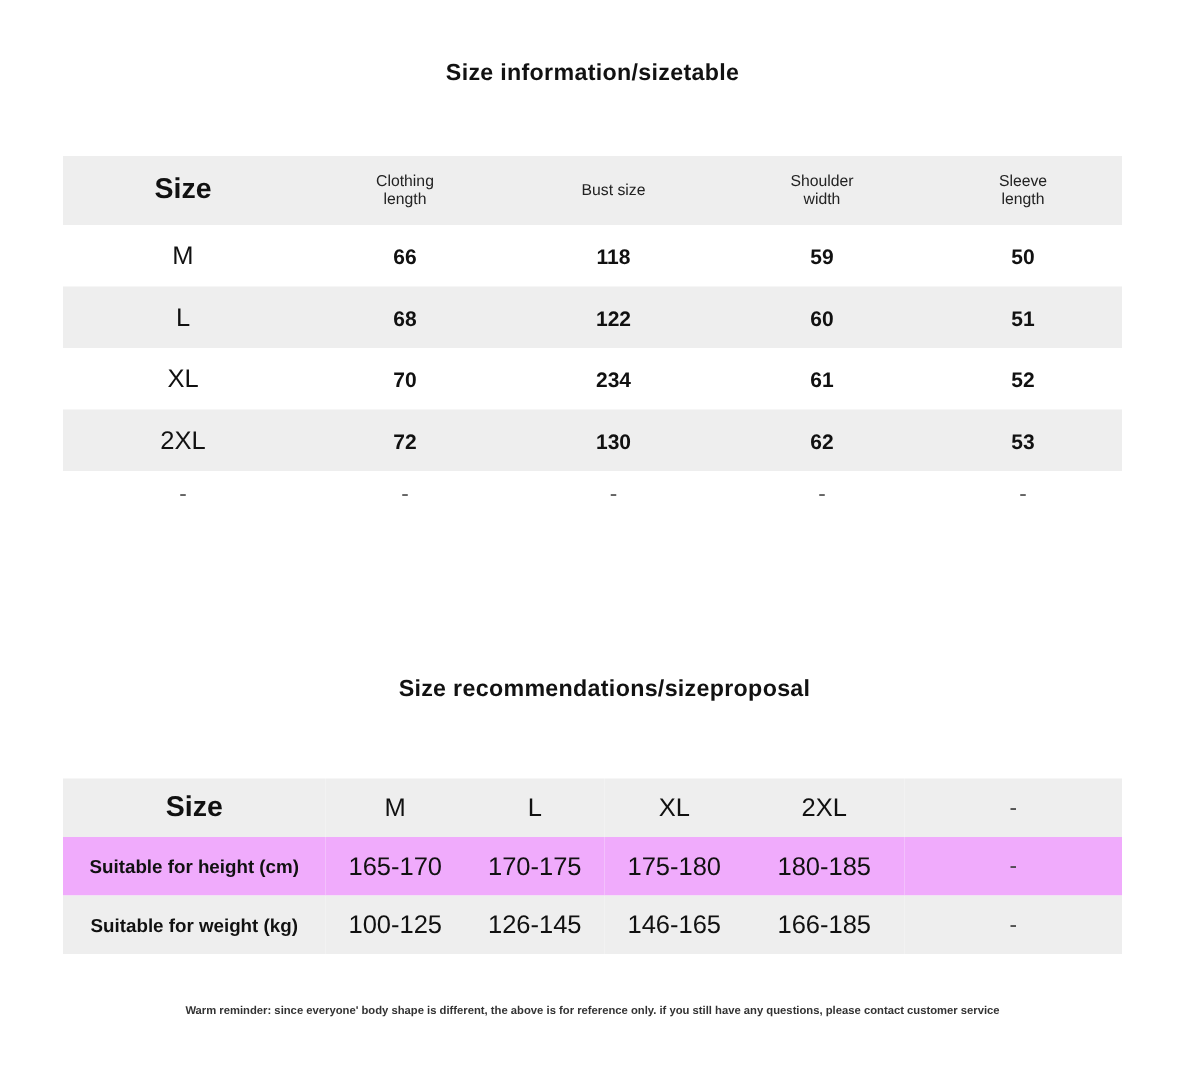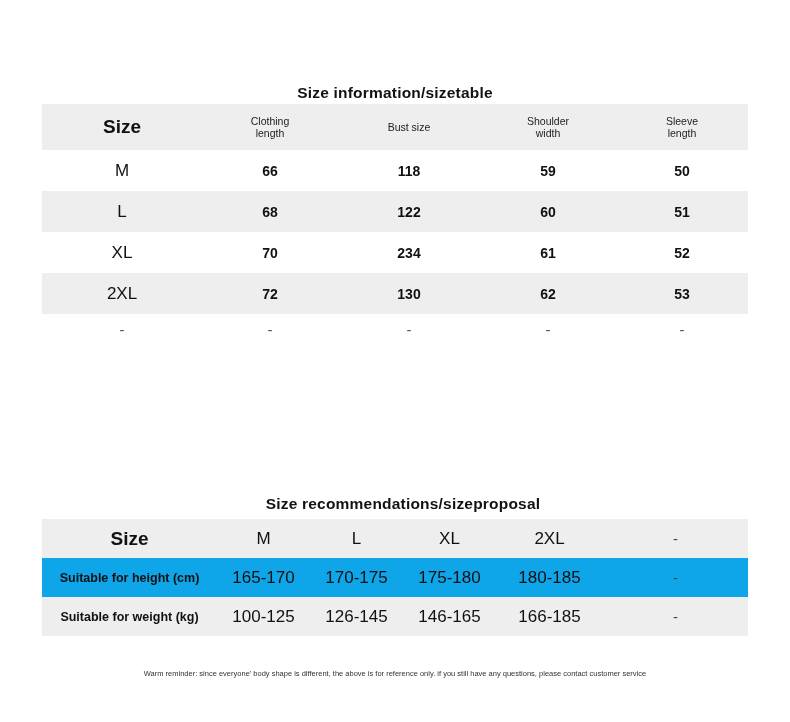--- a/index.html
+++ b/index.html
@@ -27,7 +27,6 @@
     font-size: 15.5px;
     color: #121212;
     letter-spacing: 0.2px;
-    margin-top: 44px;
   }
   #title-1 { position: absolute; left: 0; right: 0; top: 40px; }
   #title-2 { position: absolute; left: 0; right: 0; top: 451px; padding-left: 16px; }

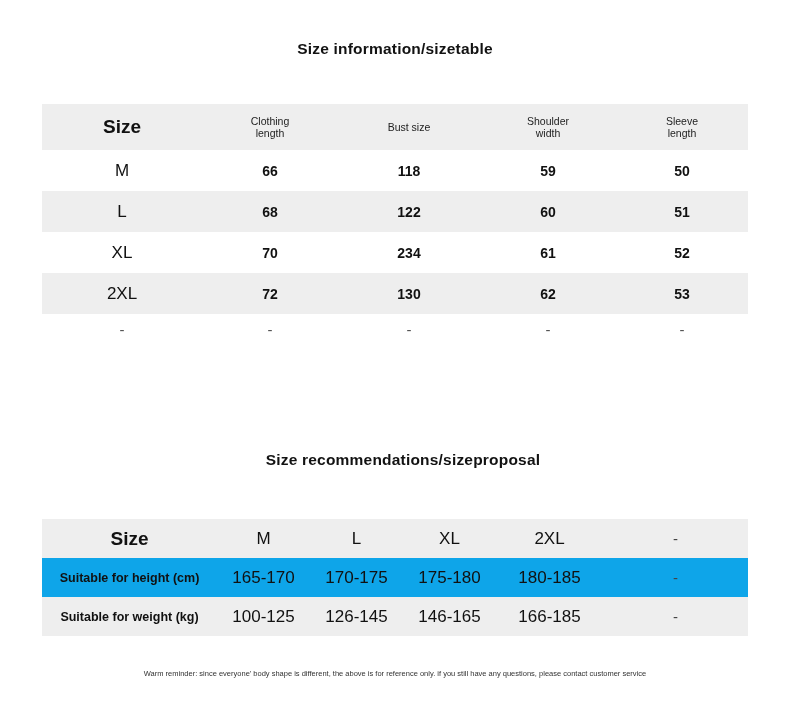--- a/index.html
+++ b/index.html
@@ -105,7 +105,7 @@
   }
   .t2-row { height: 39px; }
   .t2-row.shaded { background: #eeeeee; }
-  .t2-row.white { background: #0ea5e9; }
+  .t2-row.white { background: #f0abfc; }
   .t2-size-label {
     font-size: 19px;
     font-weight: bold;

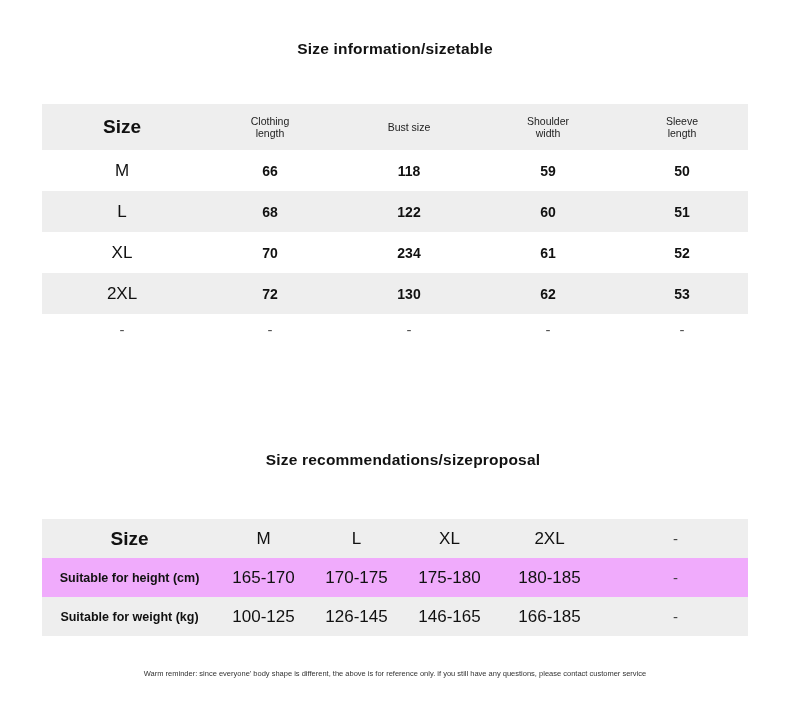--- a/index.html
+++ b/index.html
@@ -86,7 +86,7 @@
     color: #222;
   }
   #note-1 { top: 367px; }
-  #note-2 { top: 669px; font-weight: normal; color: #333; }
+  #note-2 { top: 669px; font-weight: bold; color: #333; }
 
   
   .table2 {

